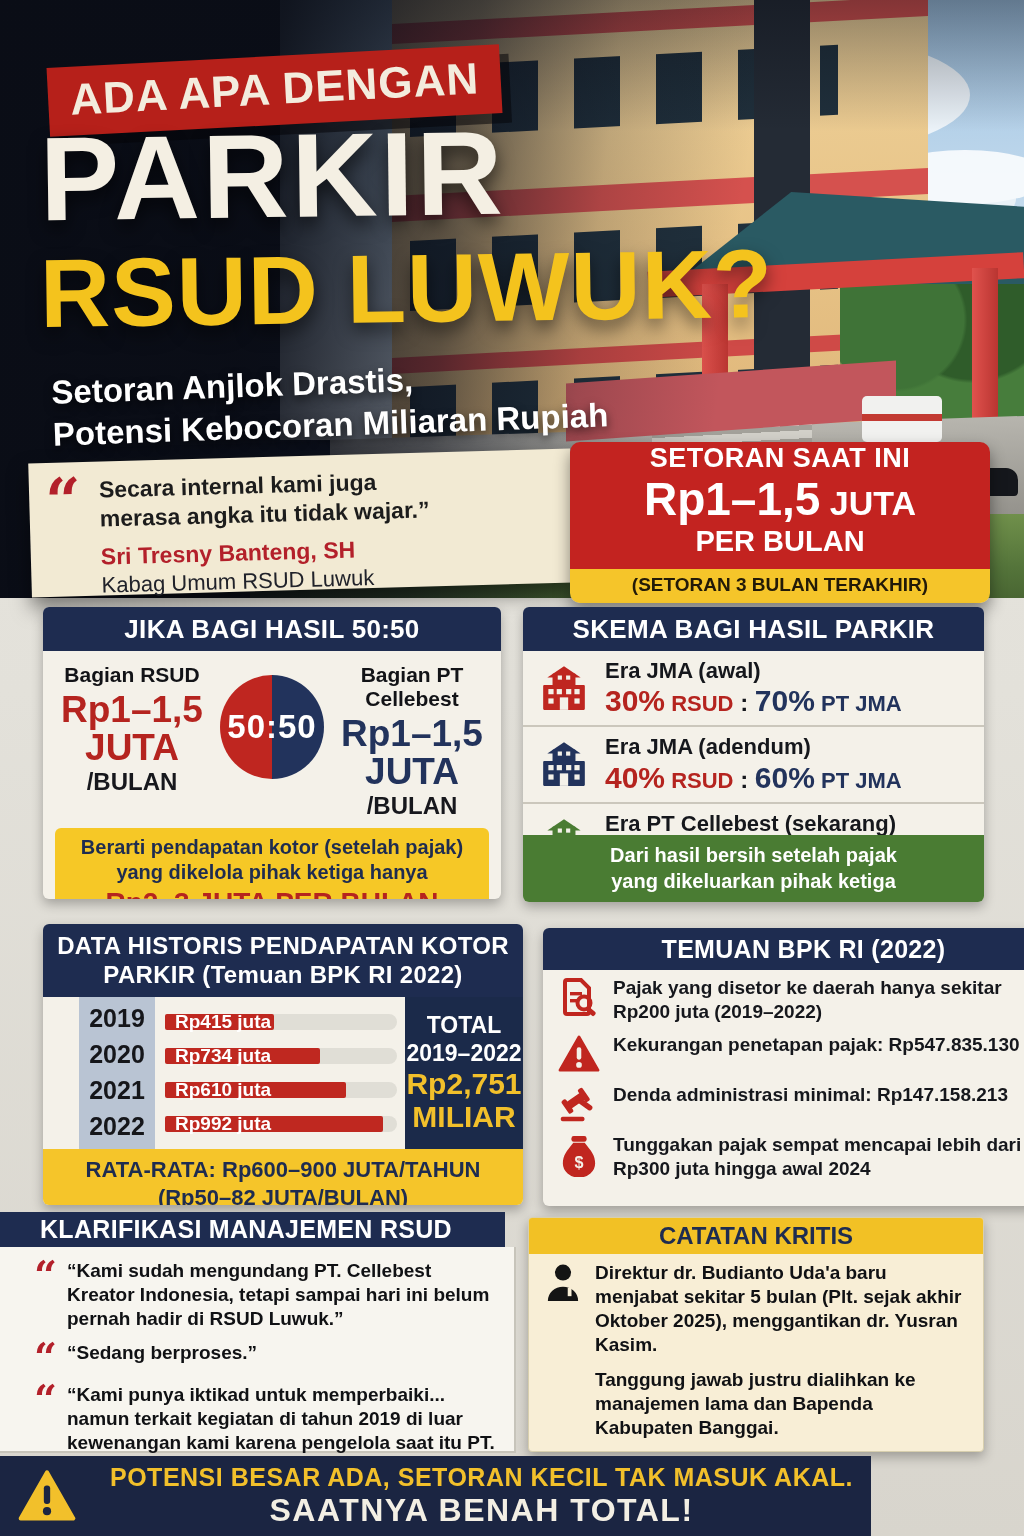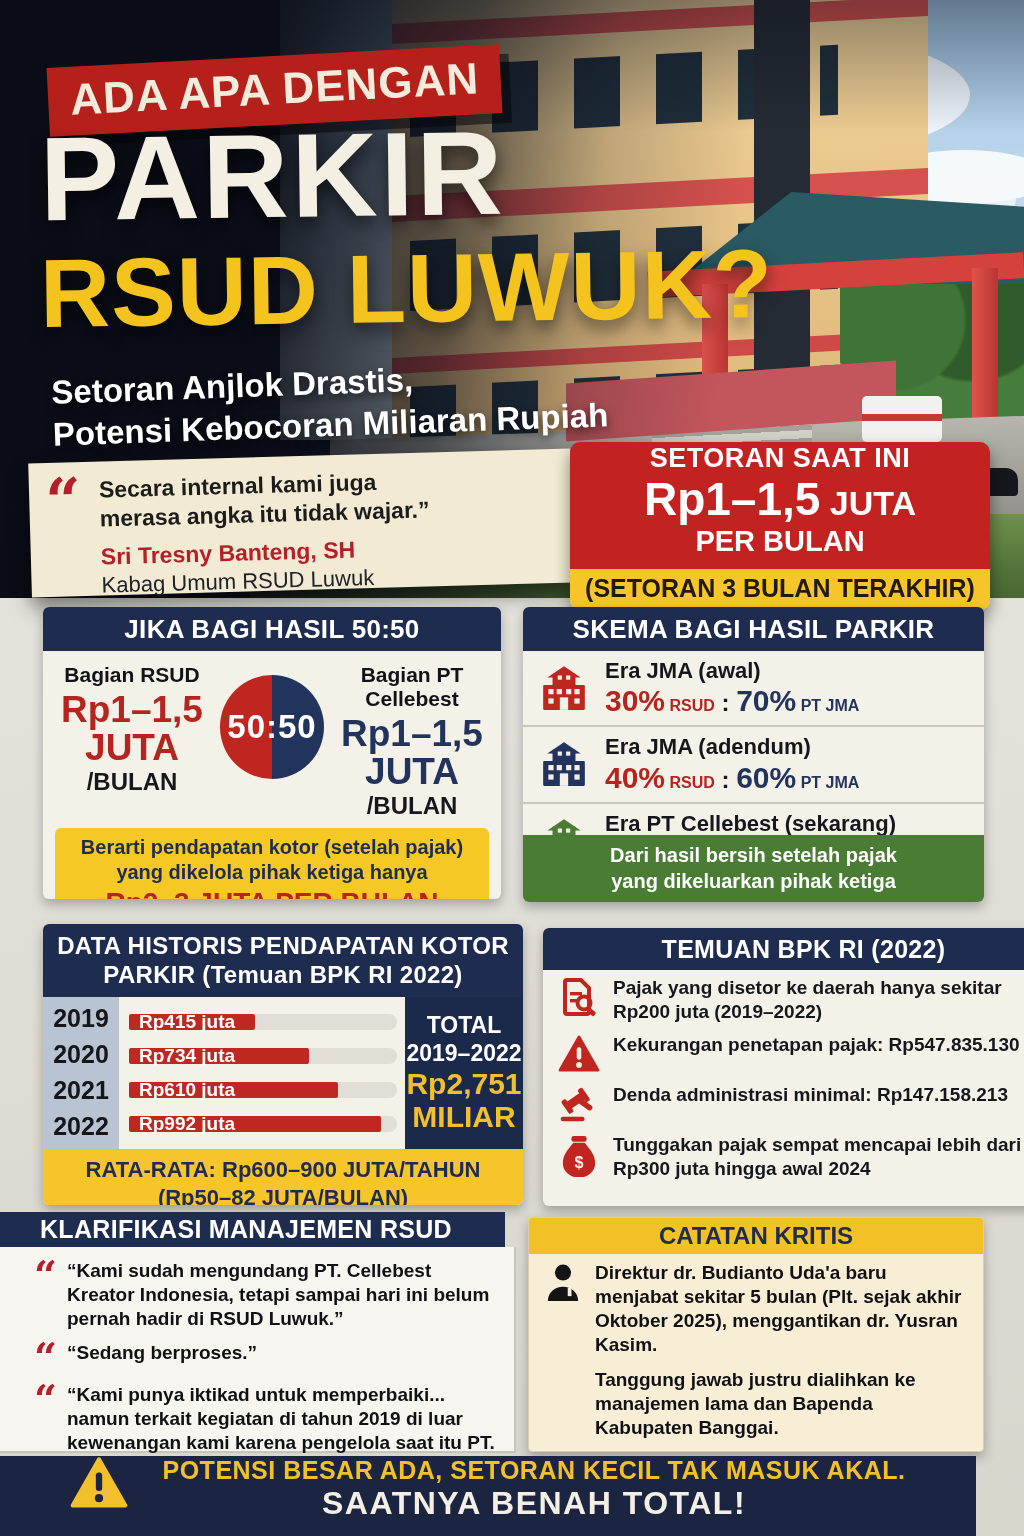--- a/index.html
+++ b/index.html
@@ -79,7 +79,7 @@
   .s-amount .unit{font-size:34px;}
   .s-per{font-size:29px;font-weight:bold;color:#fff;}
   .setoran-yellow{background:#f5c52a;padding:5px 4px 7px;text-align:center;
-                  font-size:25px;font-weight:bold;color:#221a08;}
+                  font-size:19px;font-weight:bold;color:#221a08;}
 
   
   .panel{position:absolute;background:#f4f1e9;border-radius:6px;box-shadow:0 5px 12px rgba(0,0,0,.28);overflow:hidden;}

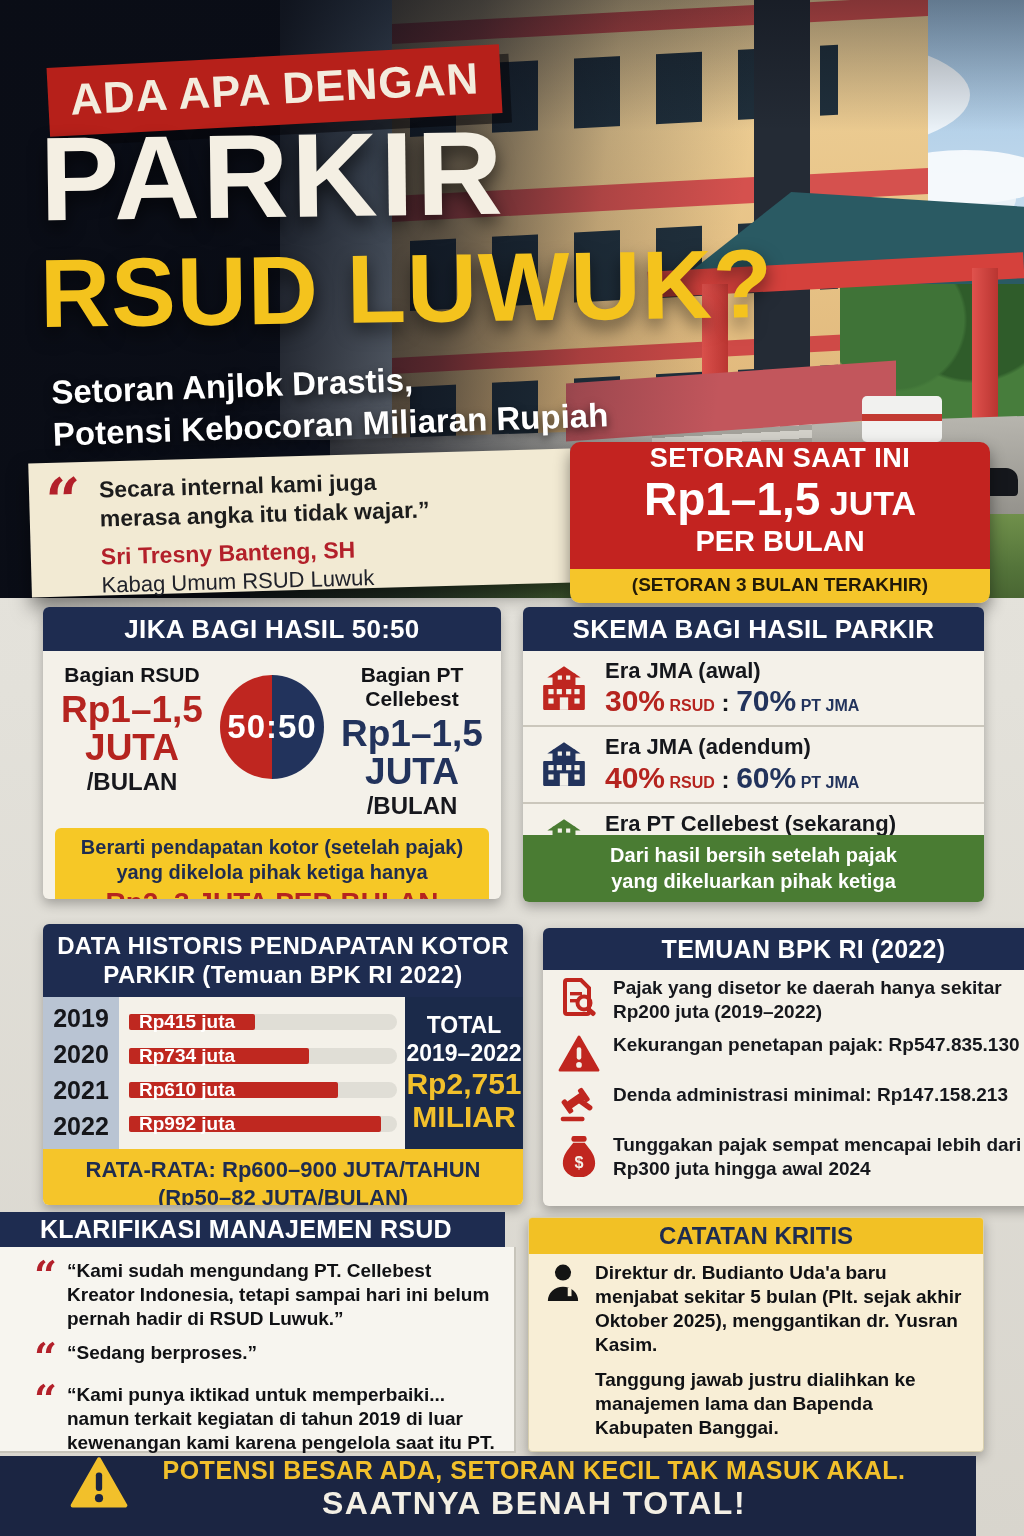--- a/index.html
+++ b/index.html
@@ -111,7 +111,7 @@
   .era-title{font-size:22px;font-weight:bold;color:#15171c;line-height:1.15;}
   .era-pct{font-weight:bold;margin-top:1px;}
   .era-pct .pct{font-size:30px;}
-  .era-pct .sm{font-size:16px;}
+  .era-pct .sm{font-size:22px;}
   .era-pct .sep{font-size:24px;color:#15171c;}
   .skema-foot{position:absolute;left:0;right:0;bottom:0;background:#4a7c33;color:#fff;text-align:center;
               font-size:20px;font-weight:bold;line-height:1.3;padding:7px 4px 8px;}

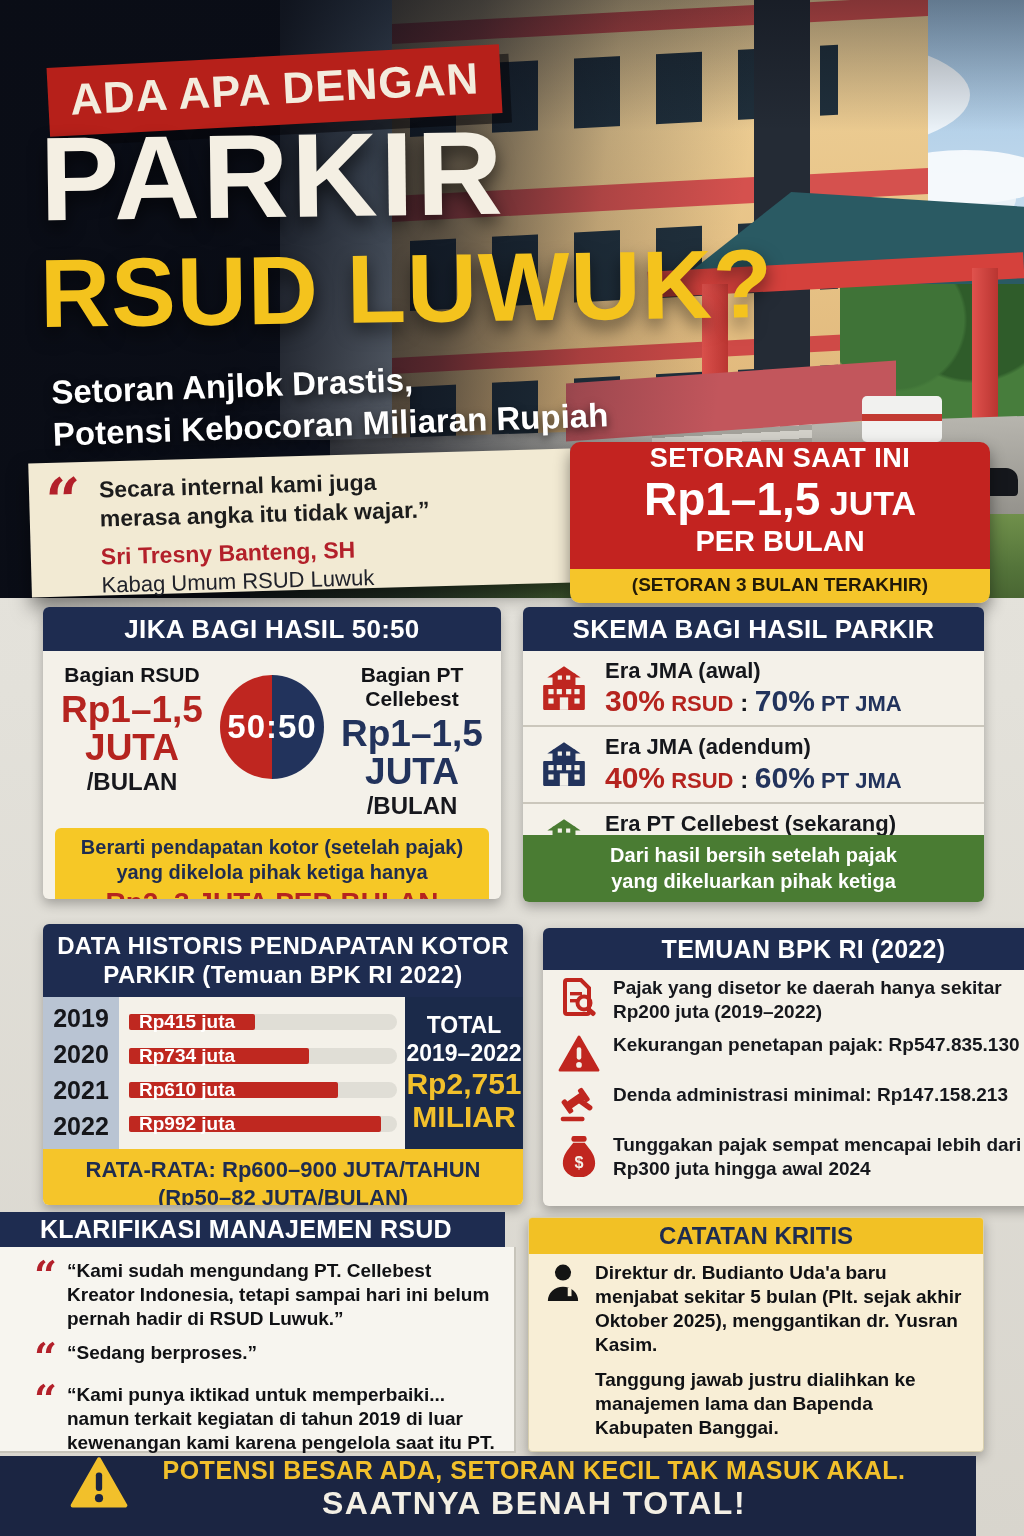--- a/index.html
+++ b/index.html
@@ -119,7 +119,7 @@
   
   .panelC{left:43px;top:924px;width:480px;height:281px;display:flex;flex-direction:column;}
   .panelC .p-head{font-size:24px;line-height:1.22;padding:7px 4px;}
-  .chart{display:flex;height:152px;flex:none;}
+  .chart{display:flex;height:152px;flex:none;padding-left:36px;}
   .years{width:76px;background:#b9c4d3;display:flex;flex-direction:column;justify-content:space-around;padding:4px 0;}
   .years div{font-size:25px;font-weight:bold;color:#15161a;text-align:center;}
   .bars{flex:1;display:flex;flex-direction:column;justify-content:space-around;padding:8px 8px 8px 10px;}

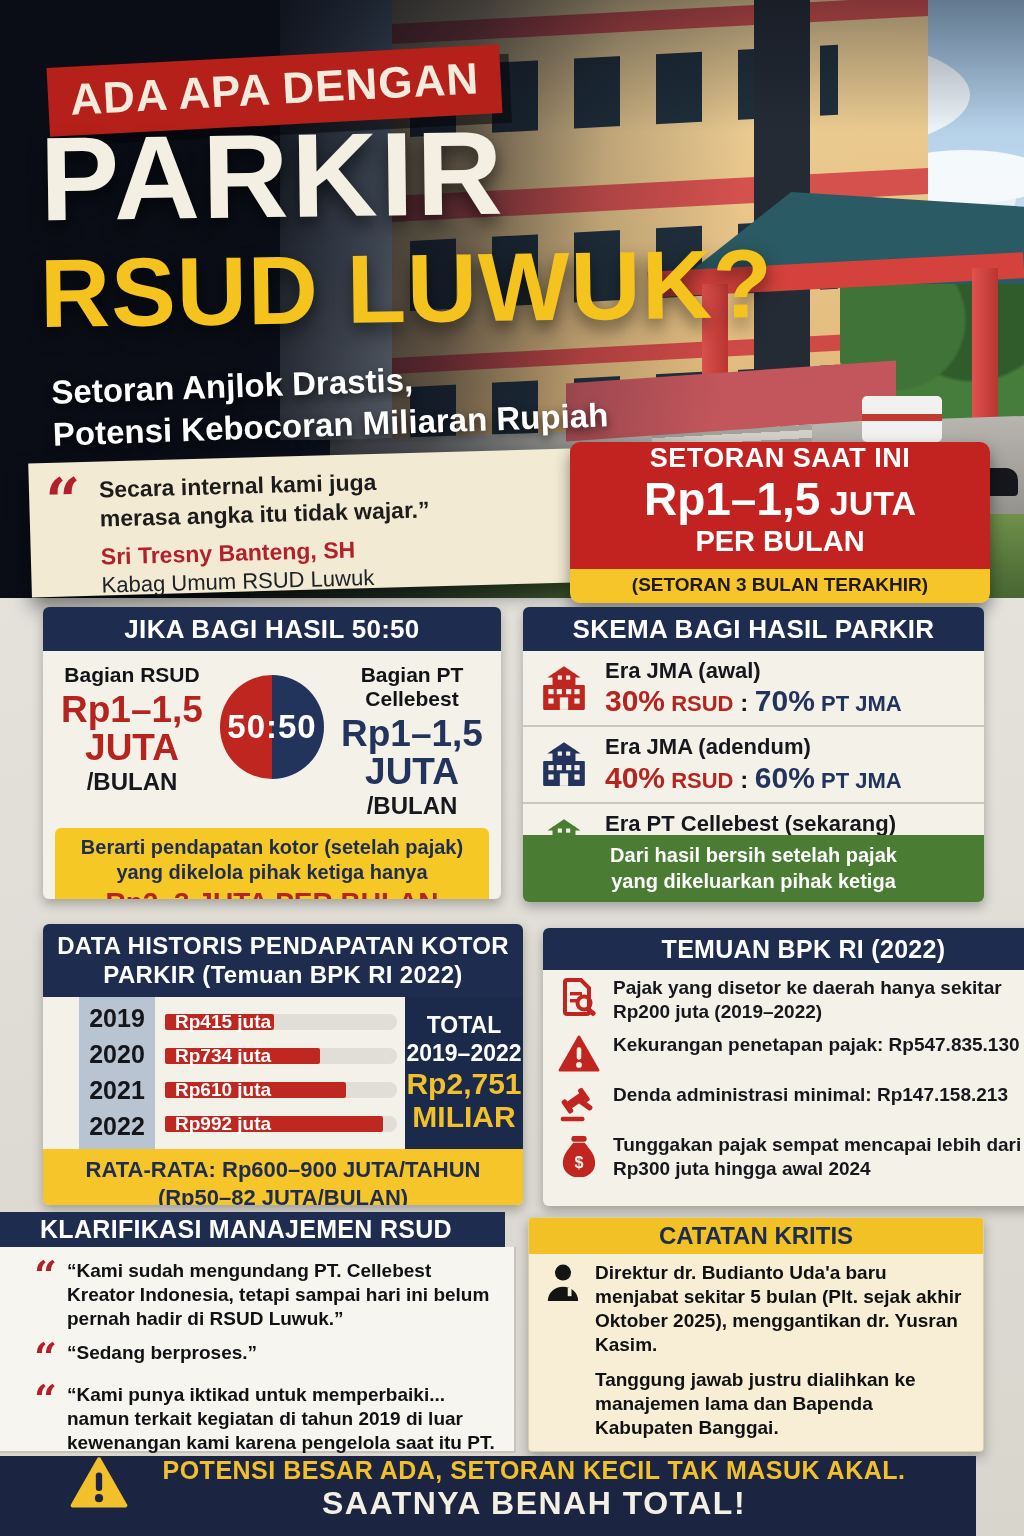--- a/index.html
+++ b/index.html
@@ -159,8 +159,8 @@
   .cat-txt{font-size:19px;font-weight:bold;color:#101114;line-height:1.26;}
 
   
-  .footer{position:absolute;left:0;top:1456px;width:976px;height:80px;background:#1b2542;
-          display:flex;justify-content:center;gap:34px;}
+  .footer{position:absolute;left:0;top:1456px;width:871px;height:80px;background:#1b2542;
+          display:flex;align-items:center;justify-content:center;gap:34px;}
   .f-ico{color:#f2c02b;display:flex;}
   .f-text{text-align:center;}
   .f1{font-size:25px;font-weight:bold;color:#f2c02b;letter-spacing:.5px;}

